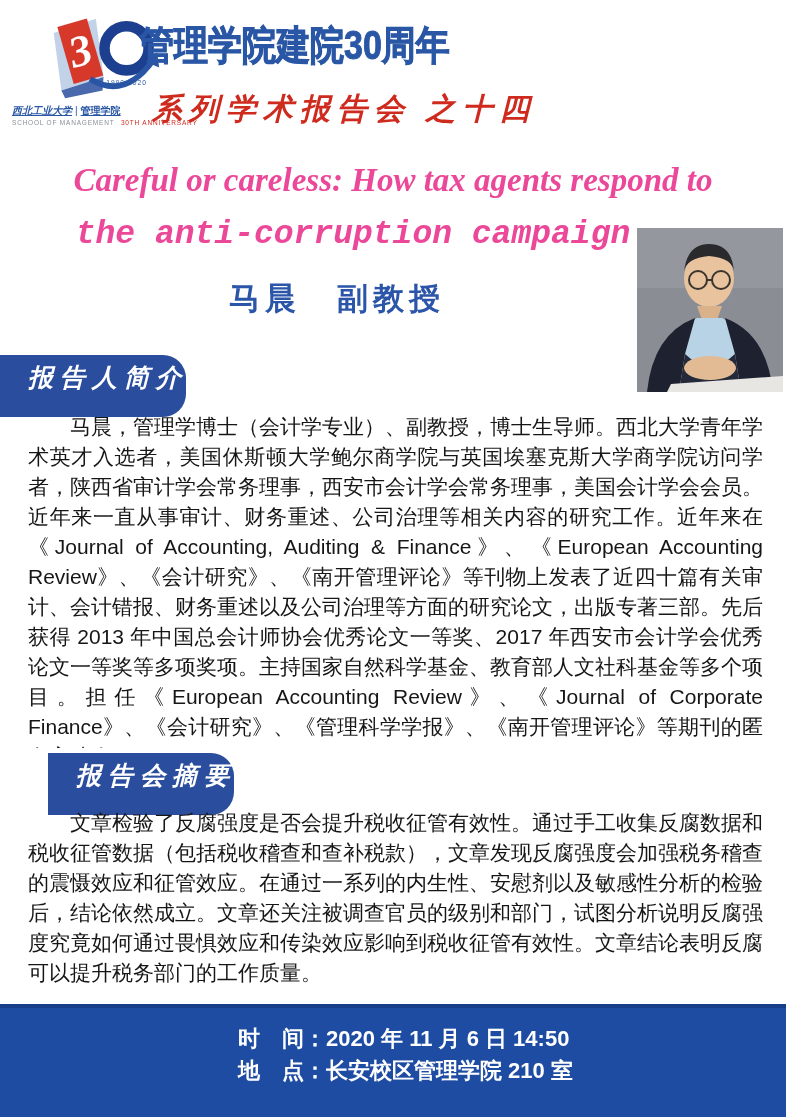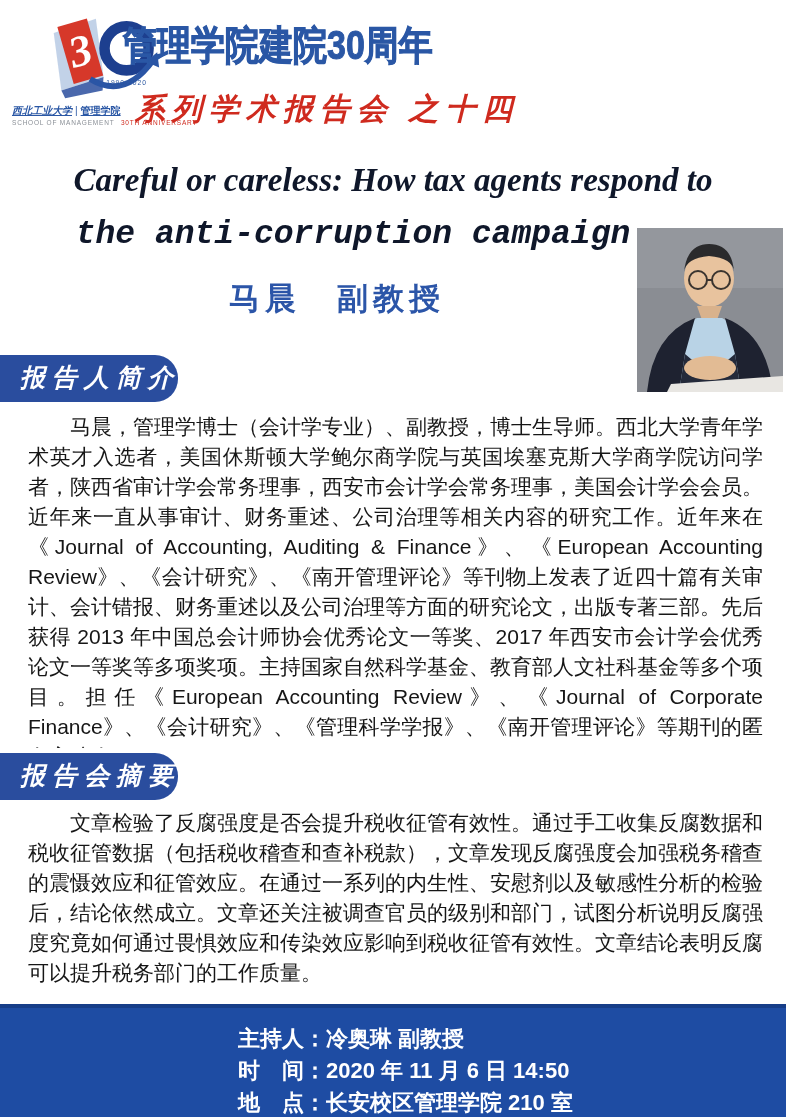--- a/index.html
+++ b/index.html
@@ -21,7 +21,7 @@
   .logo-enline { margin-top:1px; font-size:6.5px; letter-spacing:.8px; color:#8a8f96; white-space:nowrap; }
   .logo-en-red { color:var(--accent-red,#cf2a1e); margin-left:4px; }
 
-  .header-titles { position:absolute; left:123px; top:18px; }
+  .header-titles { position:absolute; left:140px; top:18px; }
   .header-title {
     font-size:40px; font-weight:900; color:var(--primary-blue,#2a57a5);
     transform:scaleX(.85); transform-origin:left center; white-space:nowrap;

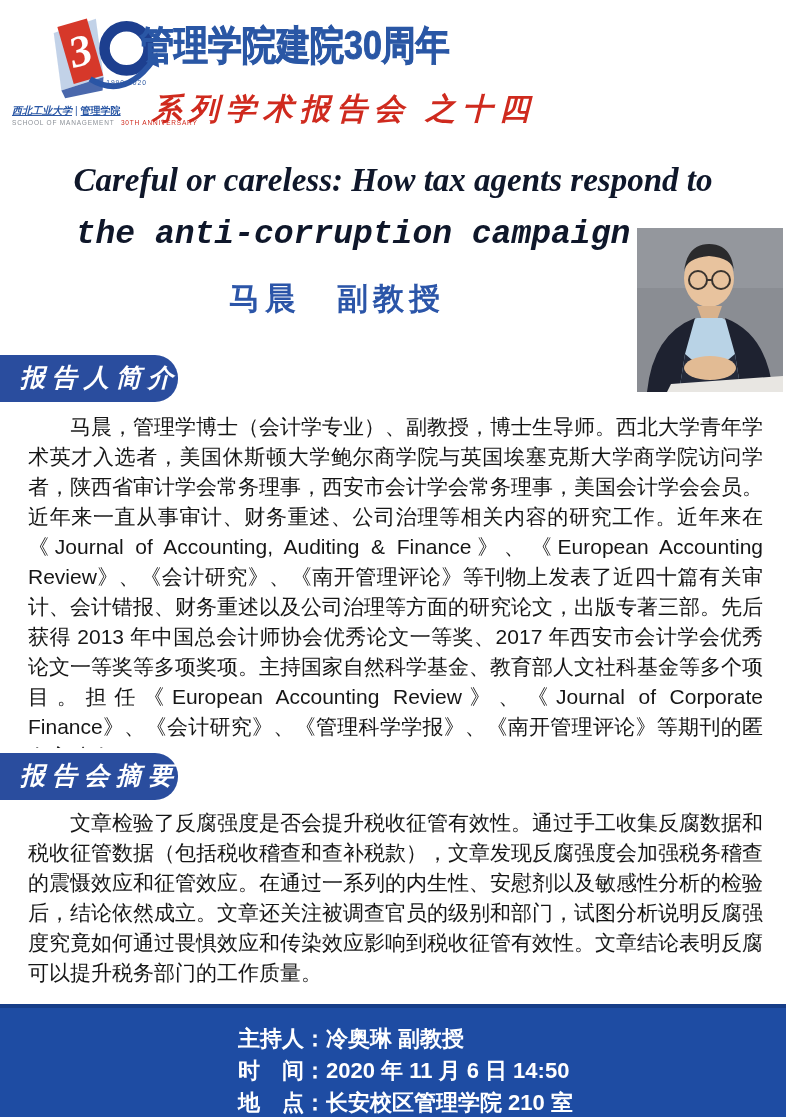--- a/index.html
+++ b/index.html
@@ -39,7 +39,7 @@
   .title-section { position:absolute; top:156px; left:0; width:100%; text-align:center; }
   .lecture-title {
     margin:0; font-family:"Liberation Serif","DejaVu Serif",serif;
-    font-weight:700; font-style:italic; font-size:33px; color:#0f172a;
+    font-weight:700; font-style:italic; font-size:33px; color:#ec4899;
   }
   .lecture-title .line1 { display:block; line-height:48px; }
   .lecture-title .line2 { display:block; line-height:62px; padding-right:80px;font-family:Liberation Mono, monospace; }

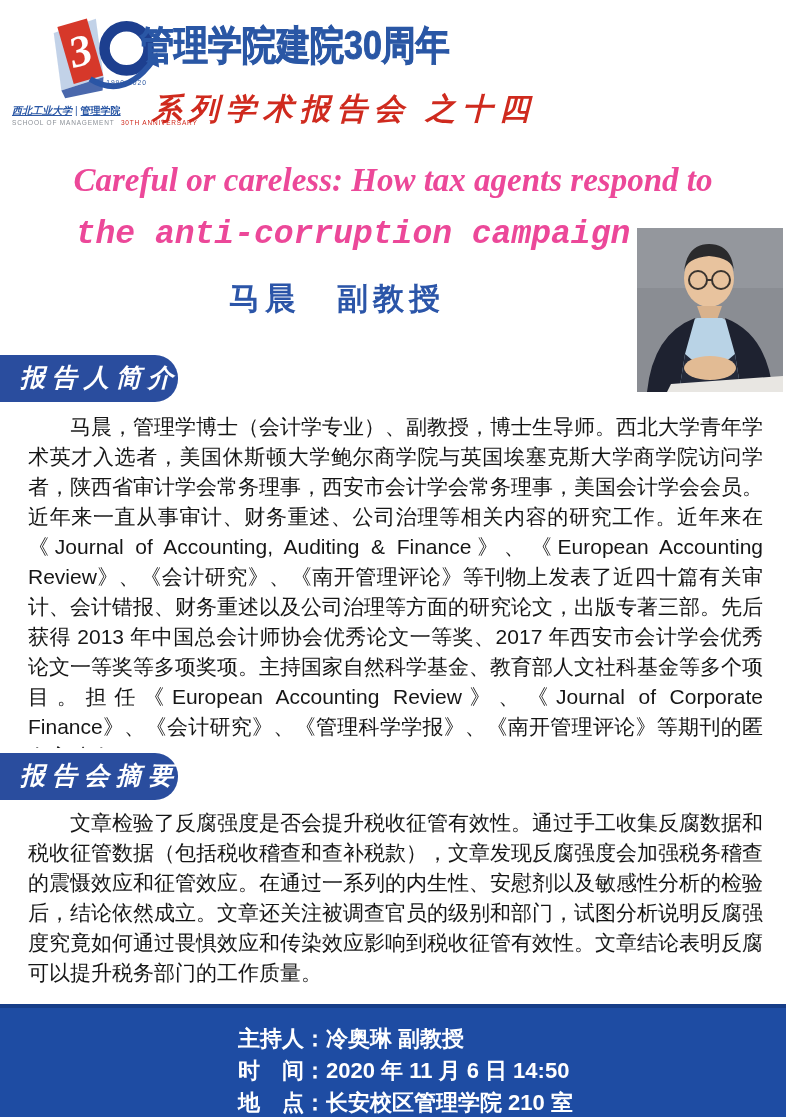--- a/index.html
+++ b/index.html
@@ -54,9 +54,9 @@
 
   
   .banner {
-    position:absolute; left:0; height:47px; line-height:45px;
+    position:absolute; left:0; height:62px; line-height:45px;
     background:var(--banner-blue,#2a4d9e); color:#ffffff;
-    border-radius:0 23px 23px 0; padding:0 34px 0 20px;
+    border-radius:0 23px 23px 0; padding:0 34px 0 28px;
     font-size:25px; font-weight:800; font-style:italic; letter-spacing:7px;
     white-space:nowrap;
   }

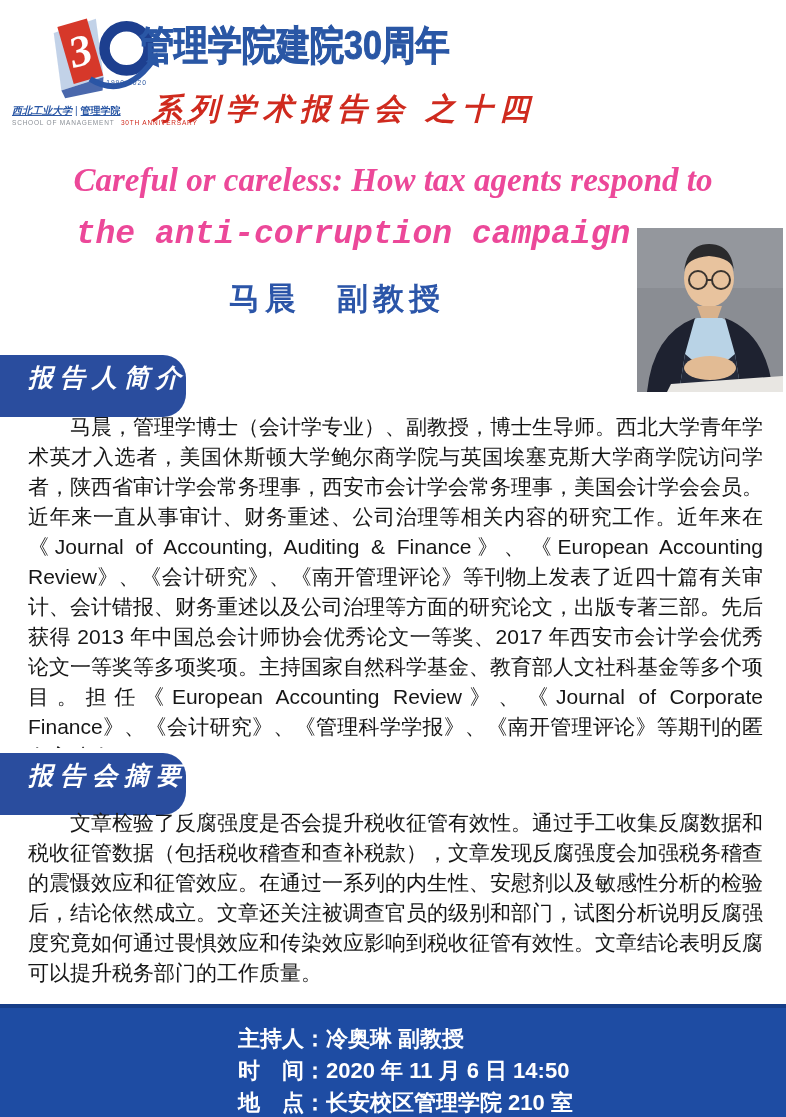--- a/index.html
+++ b/index.html
@@ -61,7 +61,7 @@
     white-space:nowrap;
   }
   .banner-bio { top:355px; width:124px; }
-  .banner-abstract { top:753px; width:124px; }
+  .banner-abstract { top:753px; width:124px;margin-left:48px; }
 
   
   .body-text {

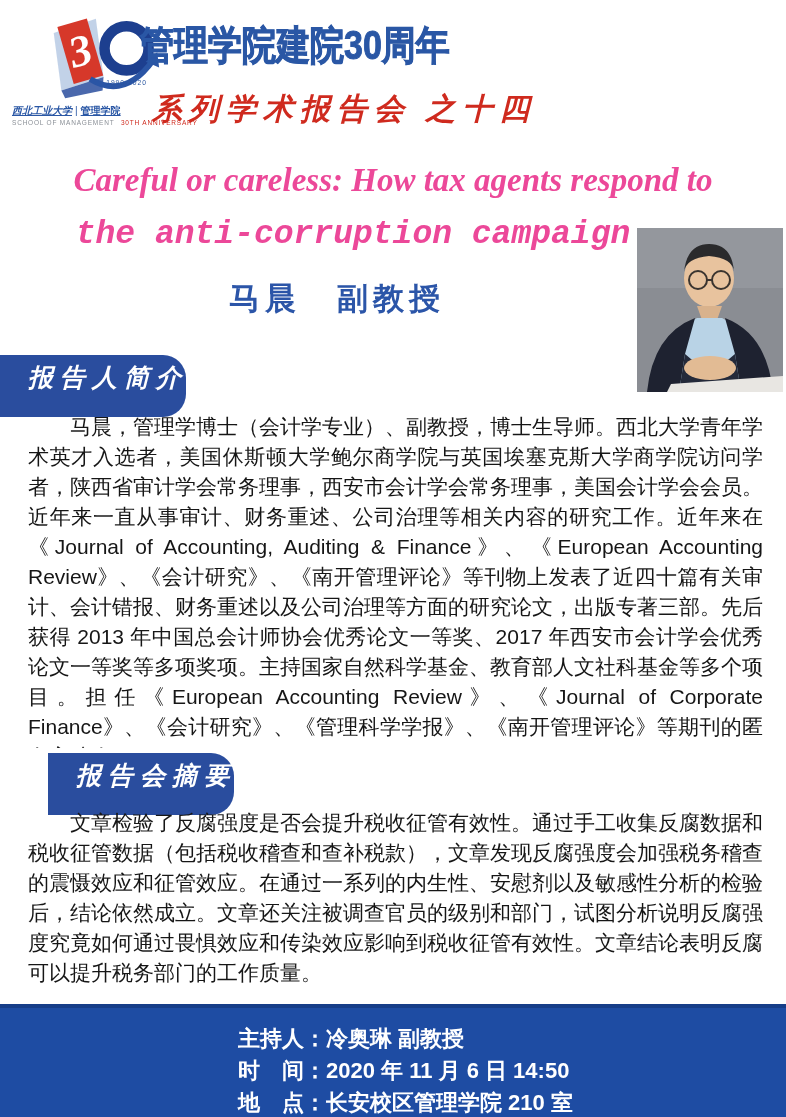--- a/index.html
+++ b/index.html
@@ -152,7 +152,6 @@
   <p class="body-text abstract-text">文章检验了反腐强度是否会提升税收征管有效性。通过手工收集反腐数据和税收征管数据（包括税收稽查和查补税款），文章发现反腐强度会加强税务稽查的震慑效应和征管效应。在通过一系列的内生性、安慰剂以及敏感性分析的检验后，结论依然成立。文章还关注被调查官员的级别和部门，试图分析说明反腐强度究竟如何通过畏惧效应和传染效应影响到税收征管有效性。文章结论表明反腐可以提升税务部门的工作质量。</p>
 
   <footer class="footer">
-    <div class="footer-line">主持人：冷奥琳 副教授</div>
     <div class="footer-line">时　间：2020 年 11 月 6 日 14:50</div>
     <div class="footer-line">地　点：长安校区管理学院 210 室</div>
   </footer>

